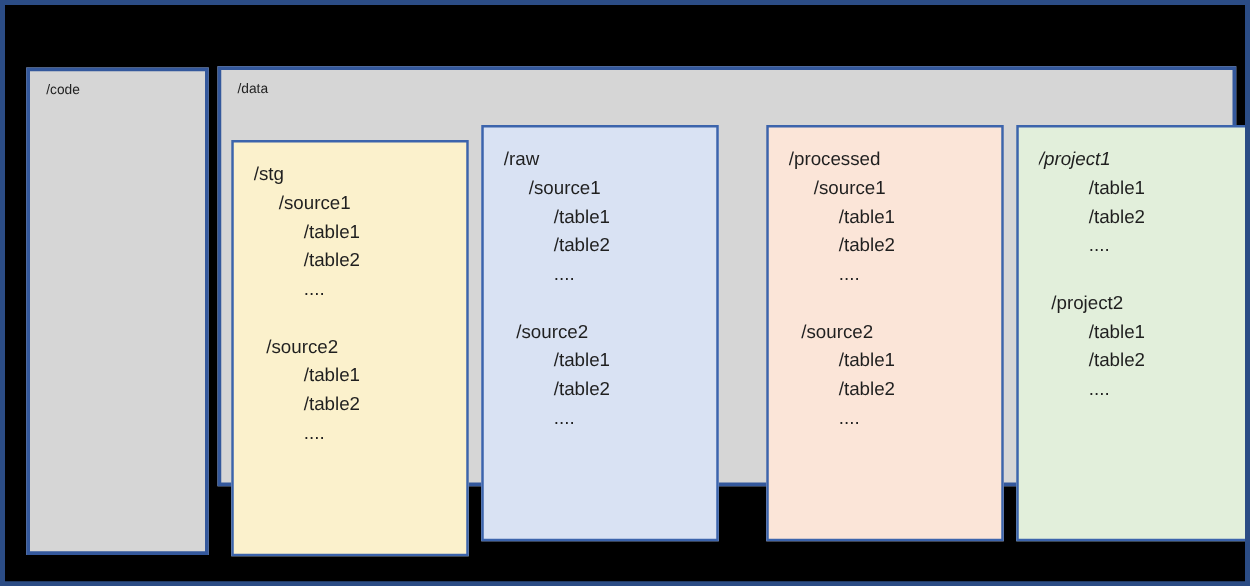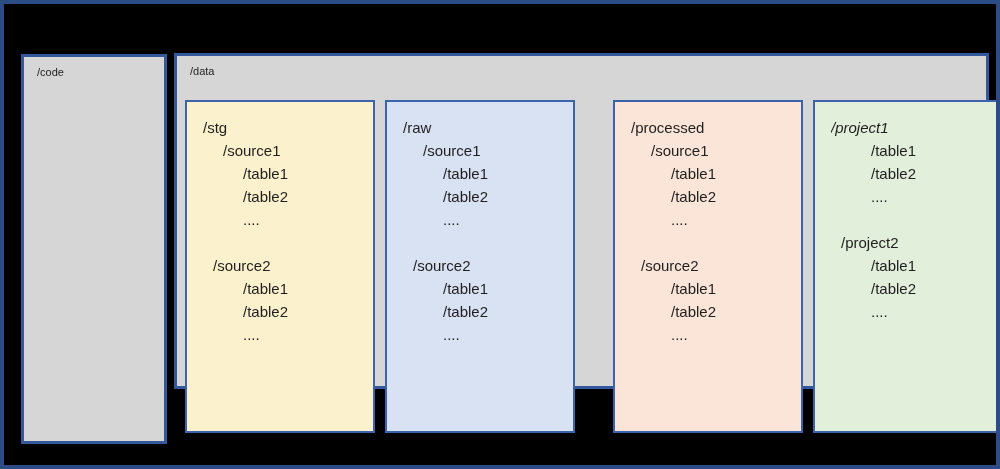--- a/index.html
+++ b/index.html
@@ -78,7 +78,7 @@
   <div class="panel data-panel">
     <div class="panel-label">/data</div>
     <div class="folders" id="folders">
-        <div class="folder-box" style="background: rgb(251, 241, 204);">
+        <div class="folder-box" style="background: rgb(251, 241, 204); margin-top: 12px;">
           <div class="line" style="padding-left: 0px;">/stg</div>
           <div class="line" style="padding-left: 20px;">/source1</div>
           <div class="line" style="padding-left: 40px;">/table1</div>

